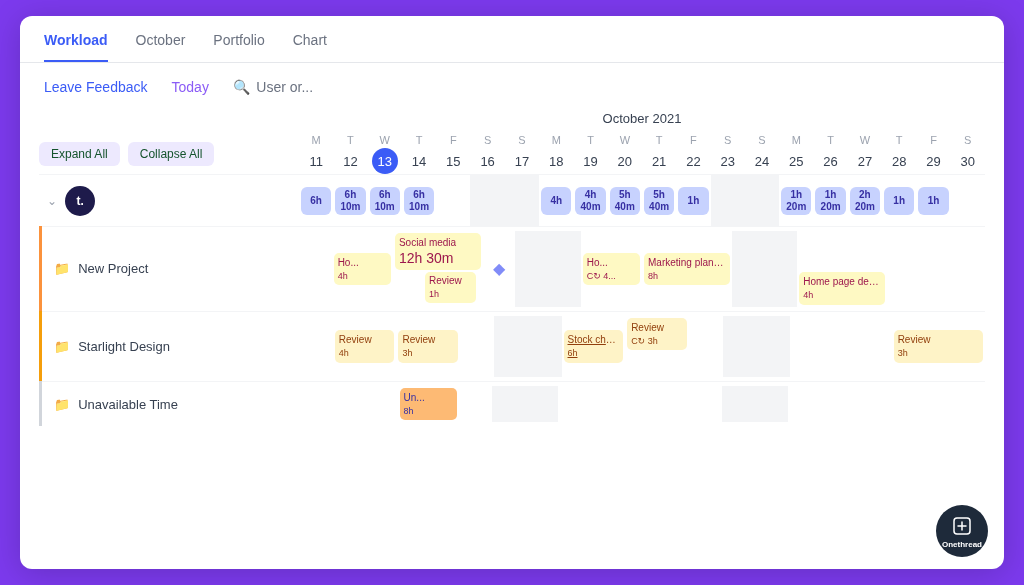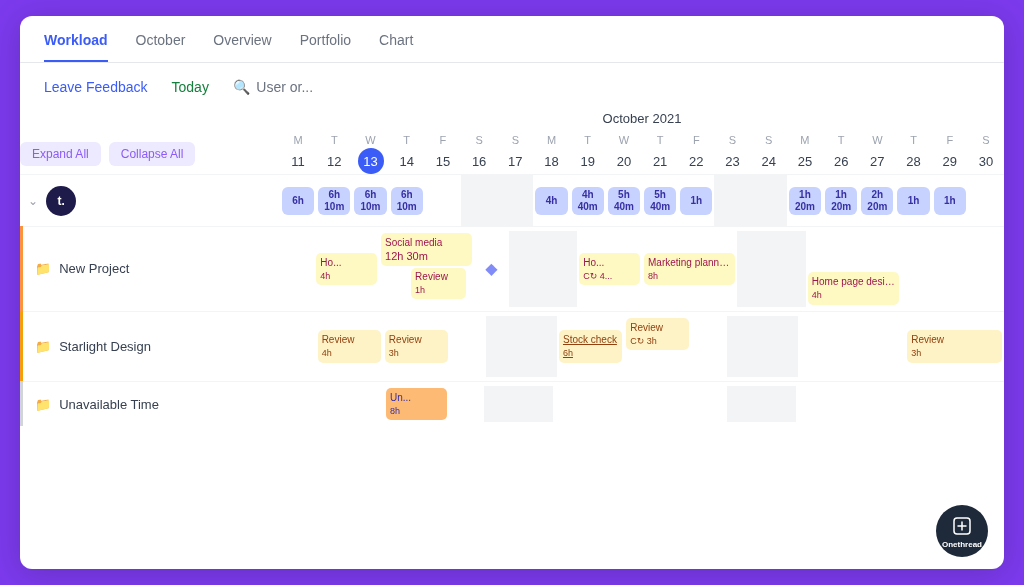--- a/index.html
+++ b/index.html
@@ -320,7 +320,6 @@
   <div class="nav-bar">
     <div class="nav-item active">Workload</div>
     <div class="nav-item">October</div>
-    <div class="nav-item">Overview</div>
     <div class="nav-item">Portfolio</div>
     <div class="nav-item">Chart</div>
   </div>

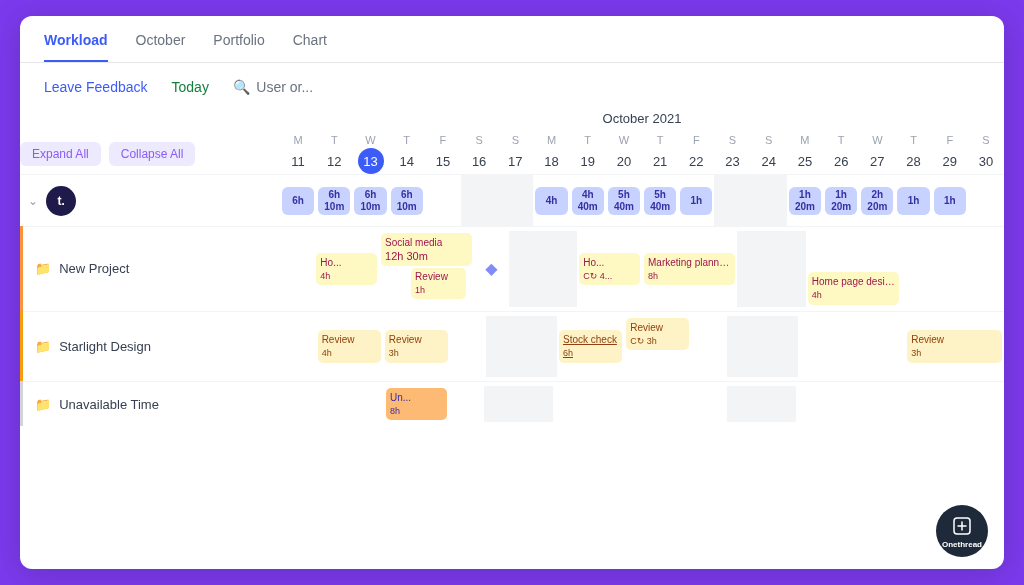--- a/index.html
+++ b/index.html
@@ -64,7 +64,7 @@
     }
     .today-btn {
       font-size: 14px;
-      color: #15803d;
+      color: #8b5cf6;
       cursor: pointer;
       padding: 4px 8px;
     }

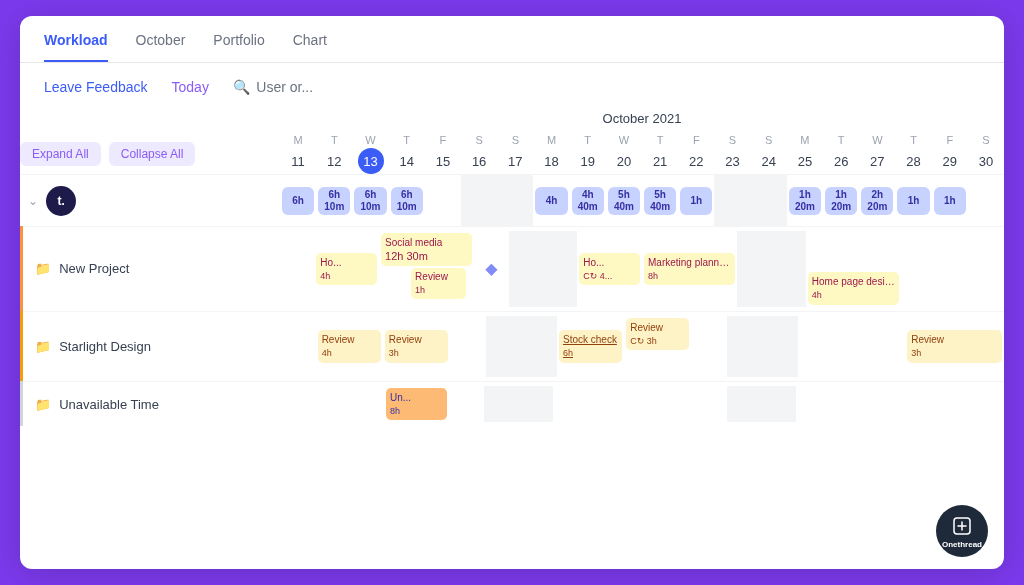--- a/index.html
+++ b/index.html
@@ -82,7 +82,7 @@
       overflow: hidden;
       display: flex;
       flex-direction: column;
-      padding: 0 0 8px;
+      padding: 0 19px 8px;
     }
     .month-label {
       text-align: center;

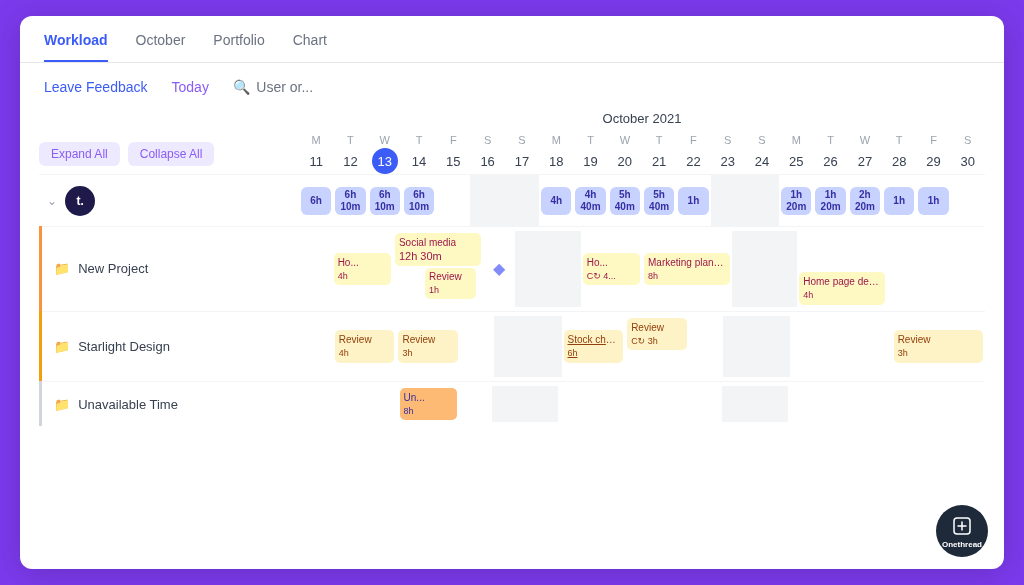--- a/index.html
+++ b/index.html
@@ -112,7 +112,7 @@
     }
     .expand-btn, .collapse-btn {
       background: #ede9fe;
-      color: #8b5cf6;
+      color: #14532d;
       border: none;
       border-radius: 6px;
       font-size: 12px;

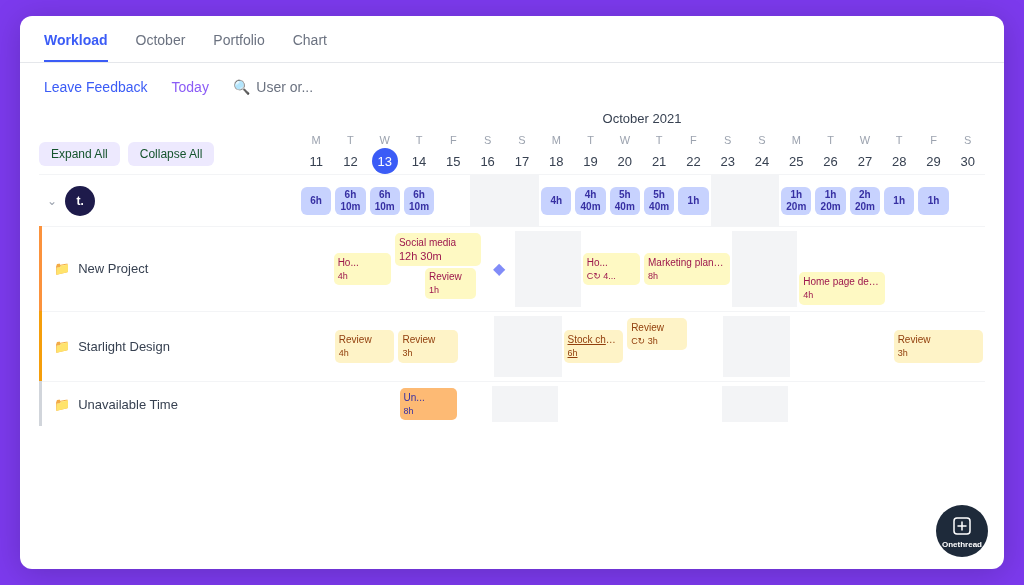--- a/index.html
+++ b/index.html
@@ -503,7 +503,7 @@
 
             <div class="cell-block span3" style="flex:3; padding:2px; flex-direction:column; align-items:flex-start; justify-content:flex-start; display:flex; gap:2px;">
               <div class="task-block task-pink" style="width:100%; font-size:10px; padding:3px 4px;">
-                Social media<br><span style="font-size:11px;">12h 30m</span>
+                Social media<br><span style="font-size:14px;">12h 30m</span>
               </div>
               <div class="task-block task-pink" style="width:60%; font-size:10px; padding:2px 4px; margin-left: 30px;">
                 Review<br><span style="font-size:9px;">1h</span>

